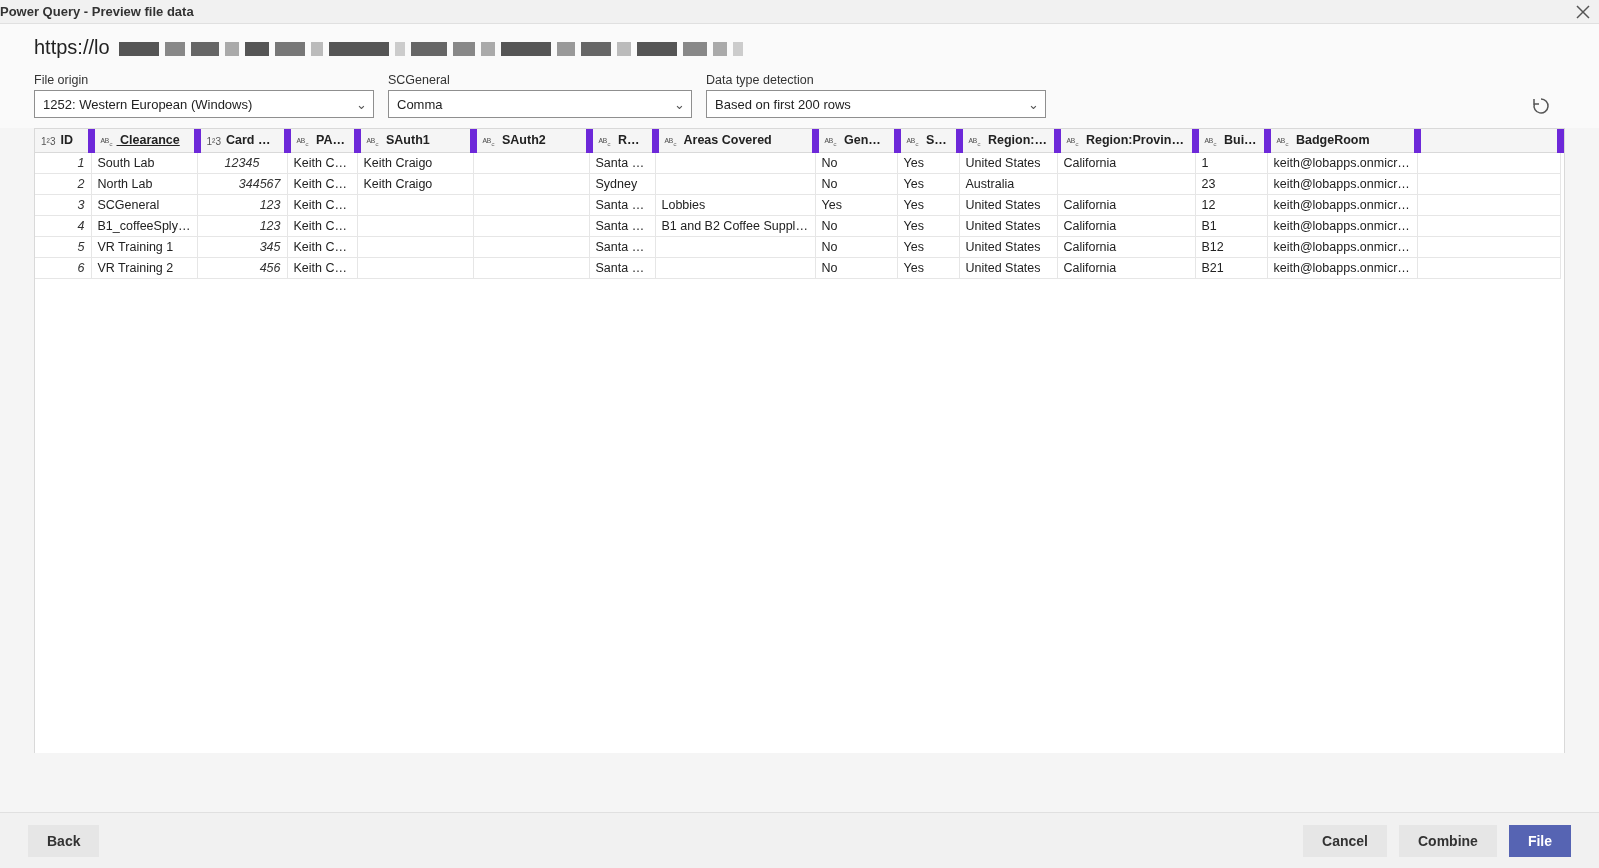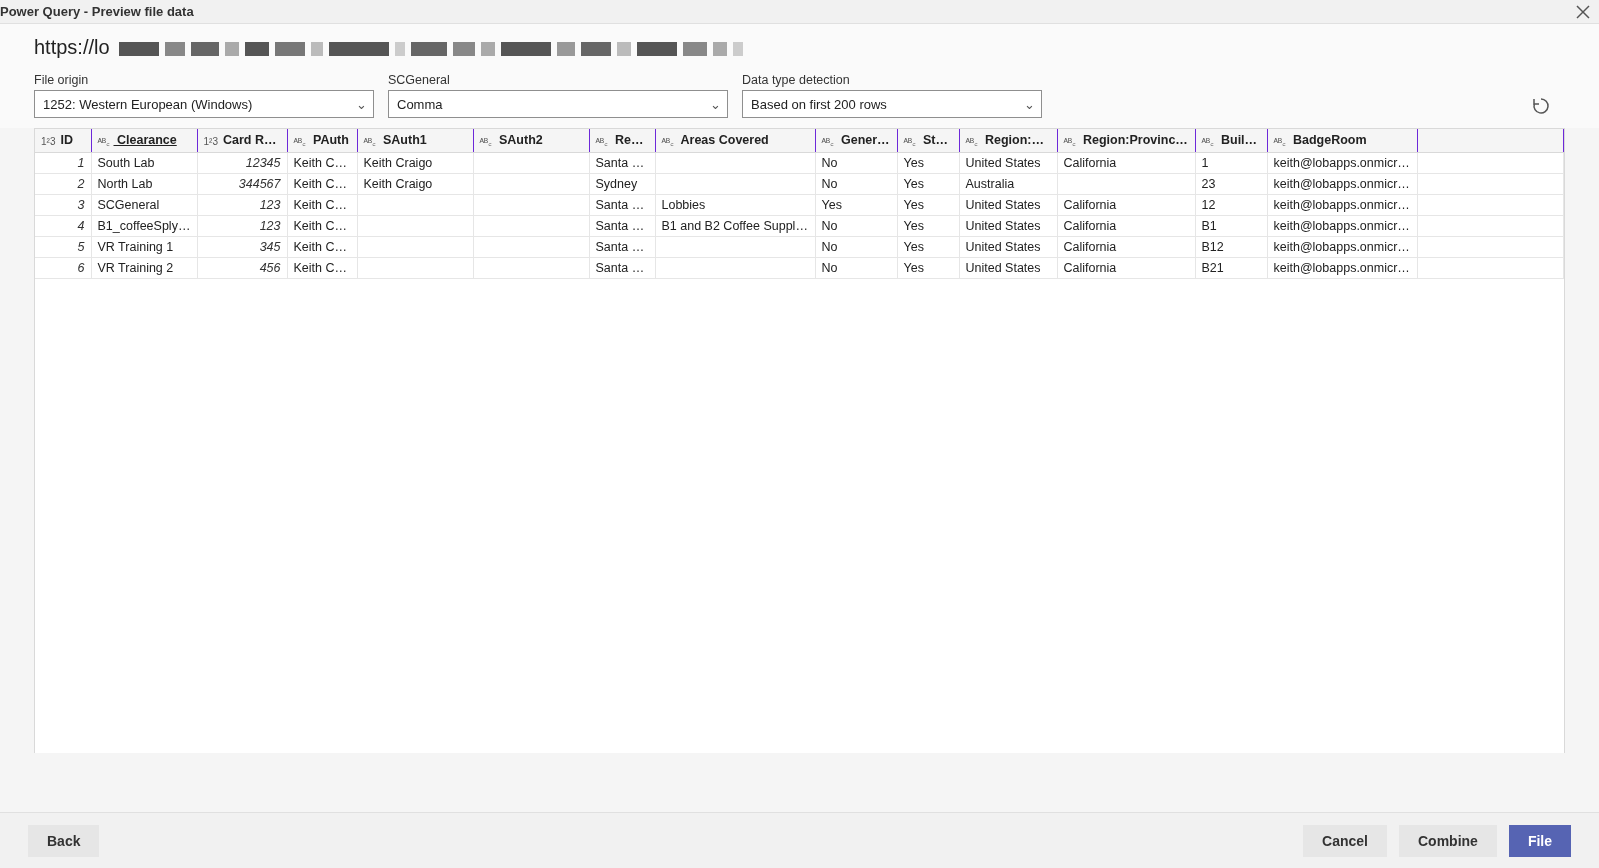--- a/index.html
+++ b/index.html
@@ -191,7 +191,7 @@
   </div>
   <div class="ctrl-group">
     <span class="ctrl-label">SCGeneral</span>
-    <div class="dropdown" style="width:340px">
+    <div class="dropdown" style="width:304px">
       <span>Comma</span>
       <span class="chev">⌄</span>
     </div>

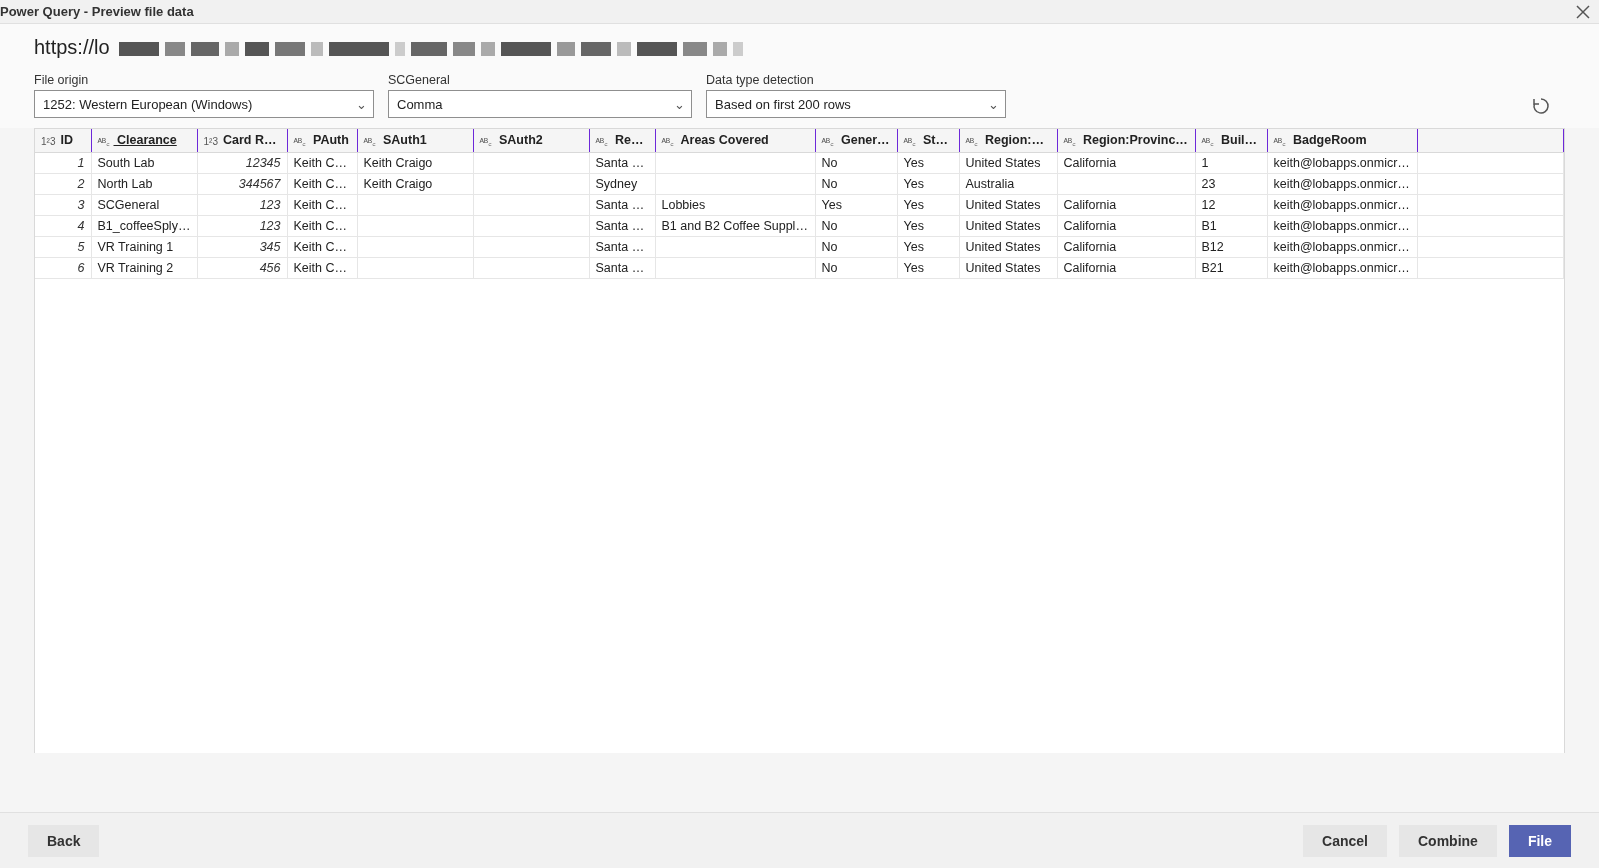--- a/index.html
+++ b/index.html
@@ -198,7 +198,7 @@
   </div>
   <div class="ctrl-group">
     <span class="ctrl-label">Data type detection</span>
-    <div class="dropdown" style="width:300px">
+    <div class="dropdown" style="width:340px">
       <span>Based on first 200 rows</span>
       <span class="chev">⌄</span>
     </div>

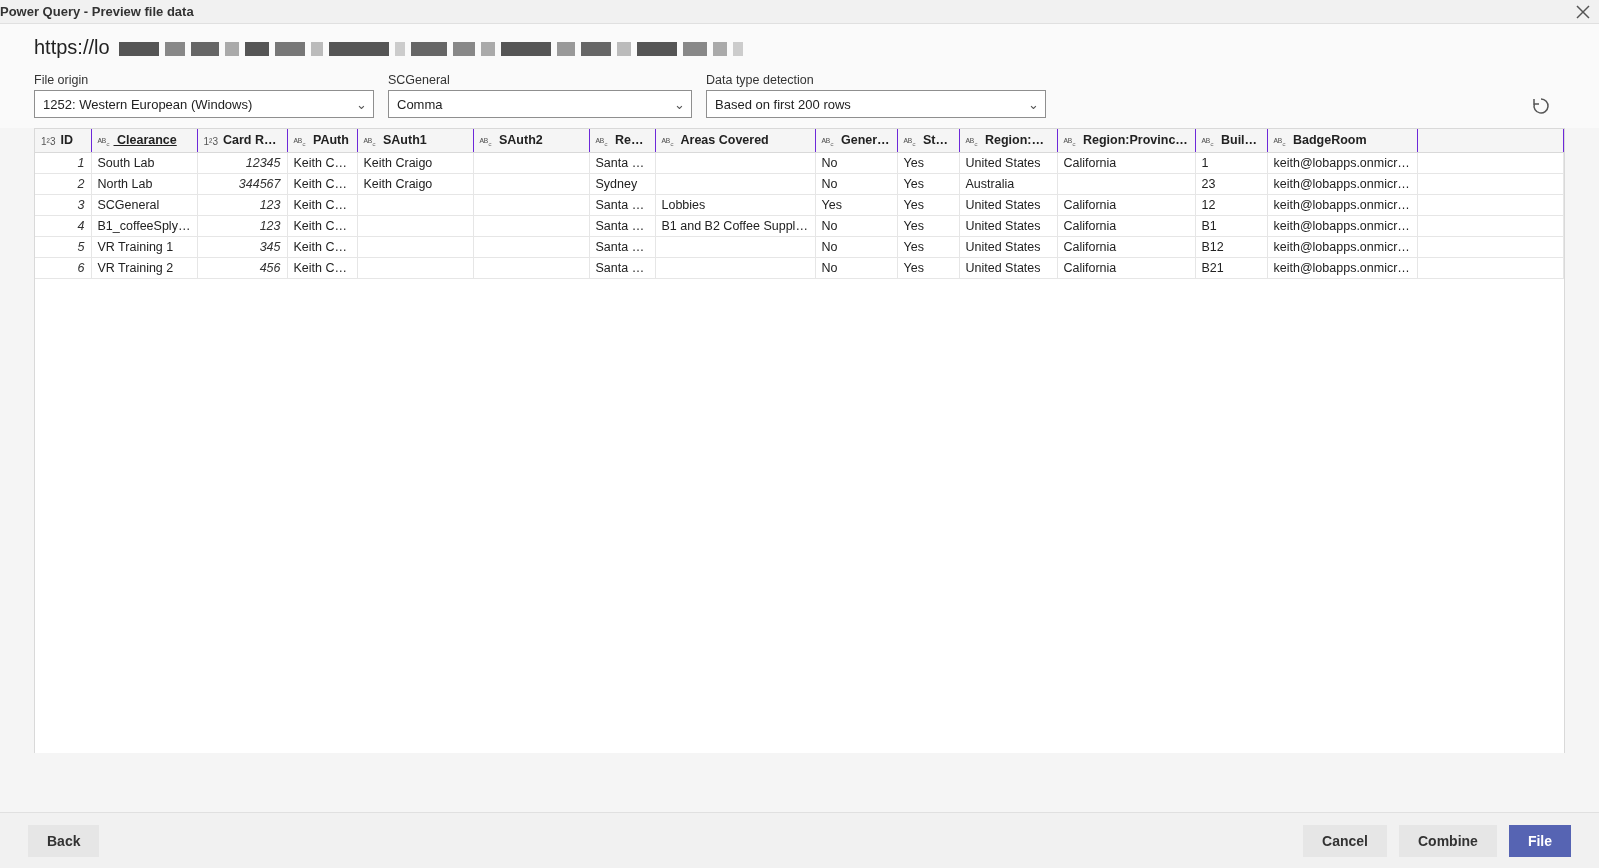--- a/index.html
+++ b/index.html
@@ -101,7 +101,7 @@
     }
     th {
       background: #f5f5f5;
-      border-right: 1px solid #6d28d9;
+      border-right: 7px solid #6d28d9;
       border-bottom: 1px solid #d9d9d9;
       text-align: left;
       padding: 4px 6px;

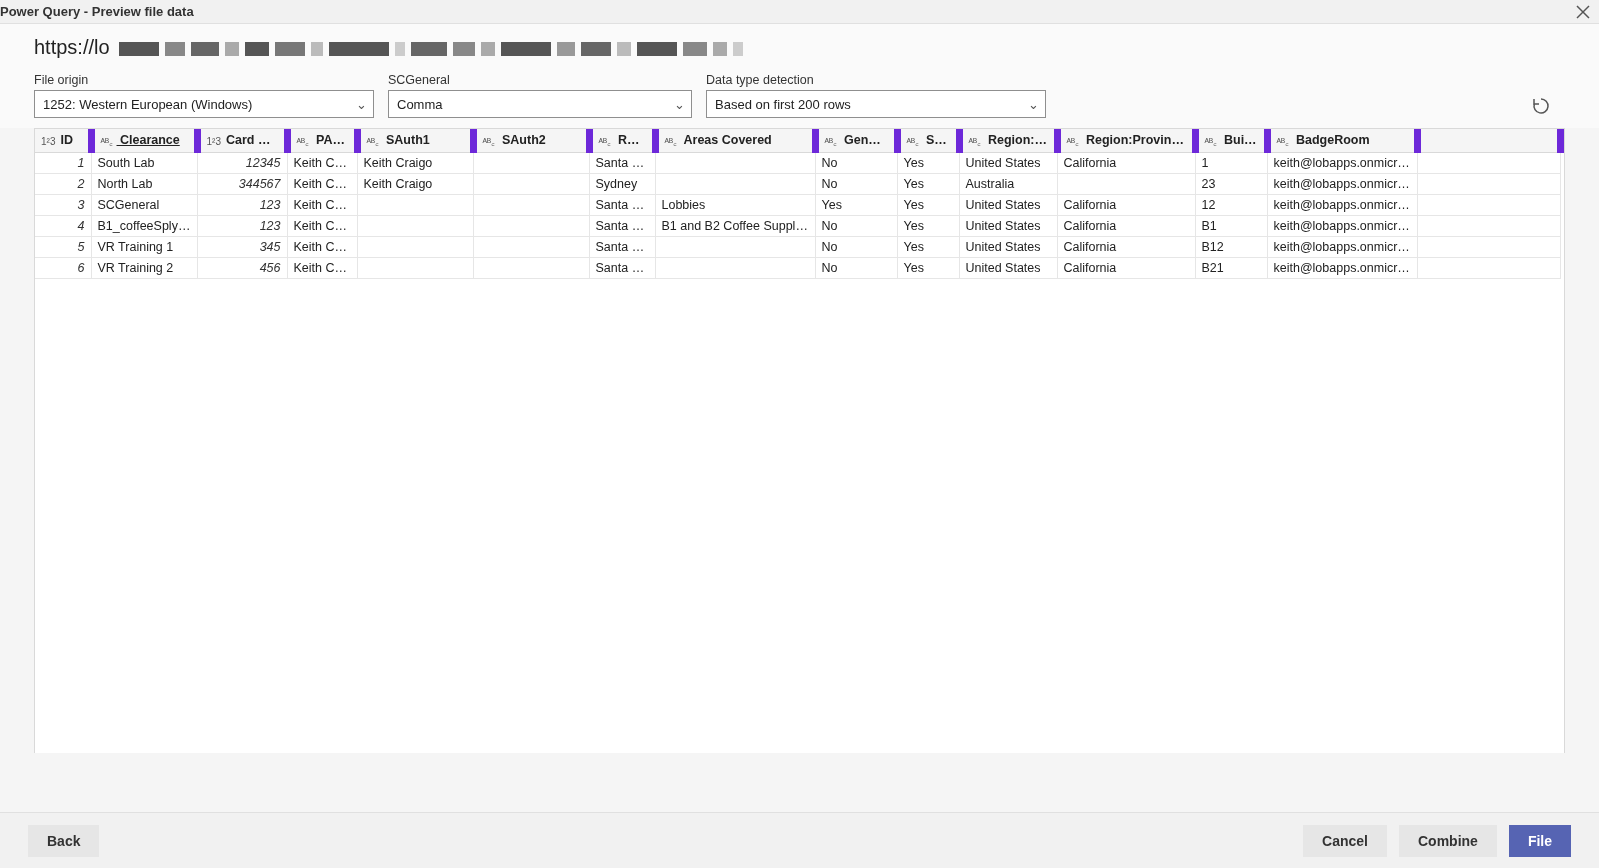--- a/index.html
+++ b/index.html
@@ -236,7 +236,7 @@
         <tr>
           <td class="num" style="max-width: 56px;">1</td>
           <td style="max-width: 106px;">South Lab</td>
-          <td class="num" style="max-width: 90px;">12345</td>
+          <td class="num" style="max-width: 90px; text-align: center;">12345</td>
           <td style="max-width: 70px;">Keith Craigo</td>
           <td style="max-width: 116px;">Keith Craigo</td>
           <td style="max-width: 116px;"></td>

